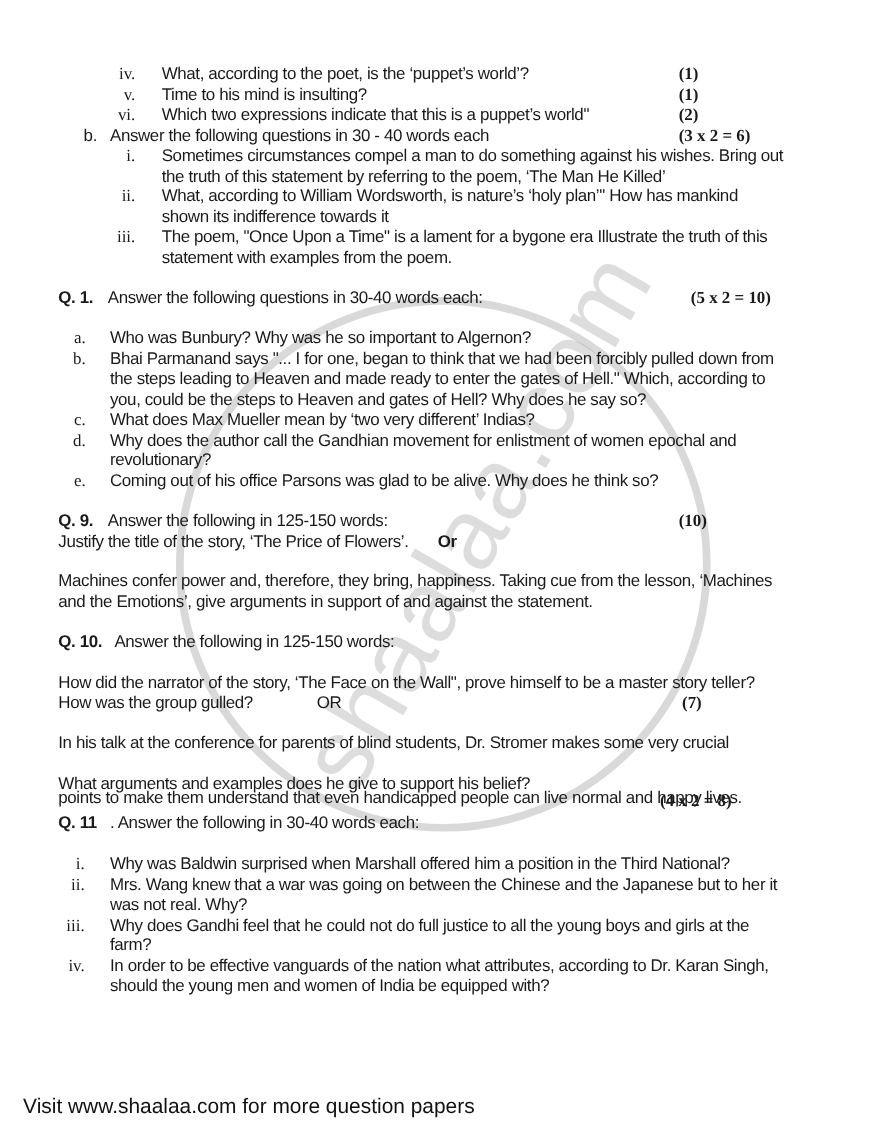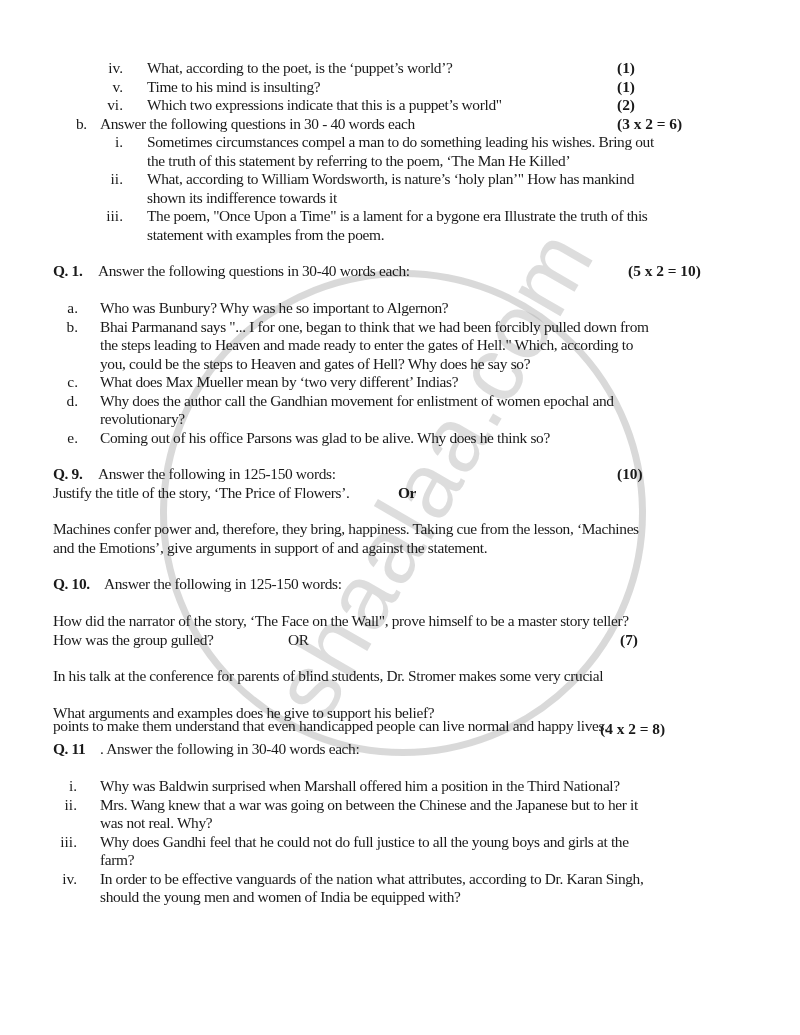--- a/index.html
+++ b/index.html
@@ -12,7 +12,7 @@
   .line {
     position: absolute; font-size: 13.6px; line-height: 18.4px; white-space: nowrap;
     letter-spacing: -0.35px;
-    font-family: Liberation Serif, serif;
+    font-family: Liberation Sans, sans-serif;
     font-size: 15.4px;
   }
   .num-r { position: absolute; text-align: right; font-size: 15.4px; line-height: 18.4px;

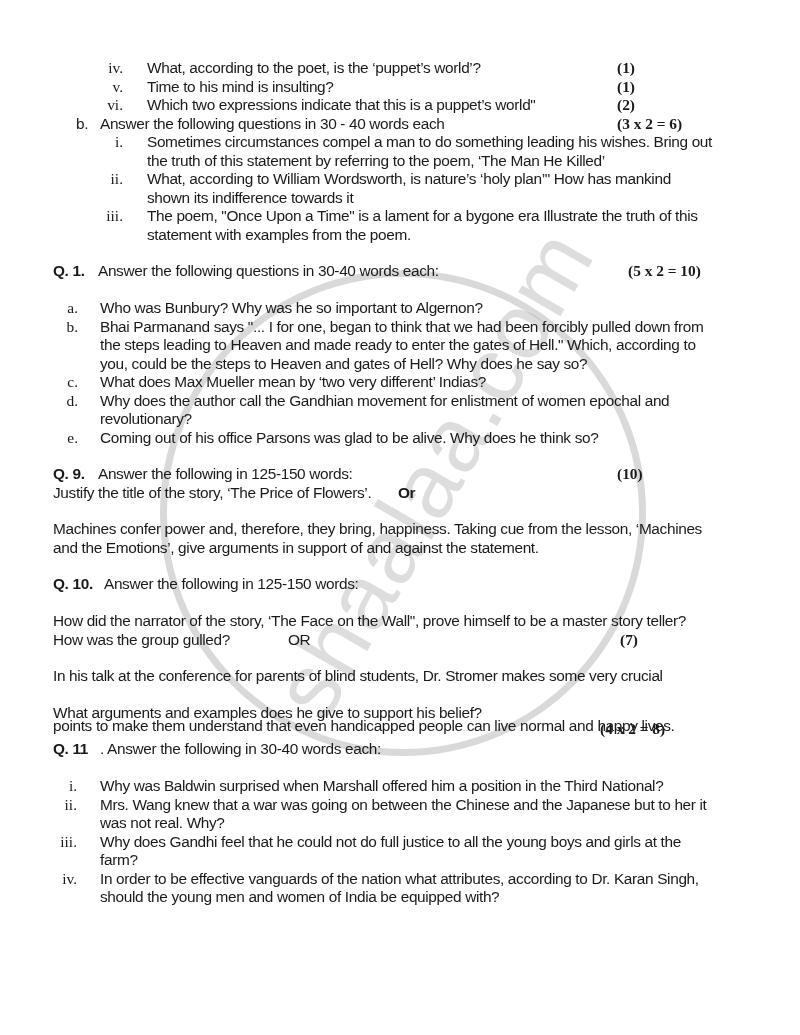--- a/index.html
+++ b/index.html
@@ -64,7 +64,7 @@
     <span class="mark" style="top:114.5px">(3 x 2 = 6)</span>
 
     <span class="num-r" style="left:90px;width:33px;top:133px">i.</span>
-    <span class="line" style="left:147px;top:133px">Sometimes circumstances compel a man to do something leading his wishes. Bring out</span>
+    <span class="line" style="left:147px;top:133px">Sometimes circumstances compel a man to do something against his wishes. Bring out</span>
     <span class="line" style="left:147px;top:151.5px">the truth of this statement by referring to the poem, ‘The Man He Killed’</span>
 
     <span class="num-r" style="left:90px;width:33px;top:170px">ii.</span>

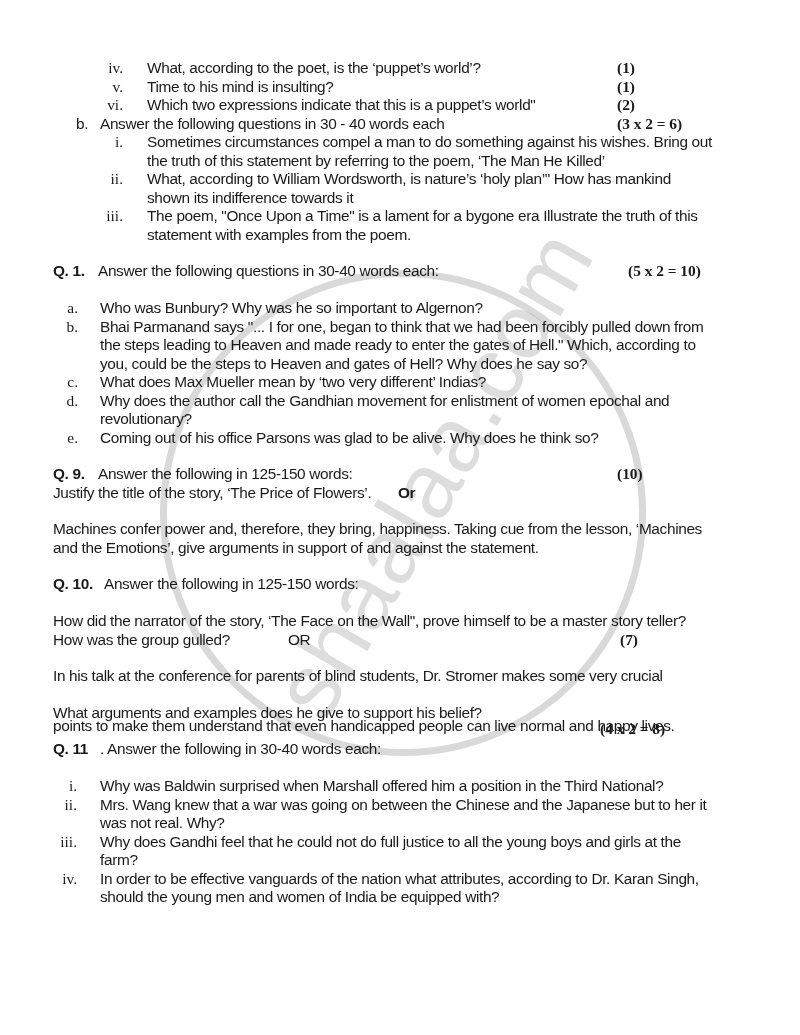--- a/index.html
+++ b/index.html
@@ -147,6 +147,7 @@
     <span class="line" style="left:100px;top:888px">should the young men and women of India be equipped with?</span>
   </div>
 
+  <div class="footer">Visit www.shaalaa.com for more question papers</div>
 </div>
 
 </body></html>

